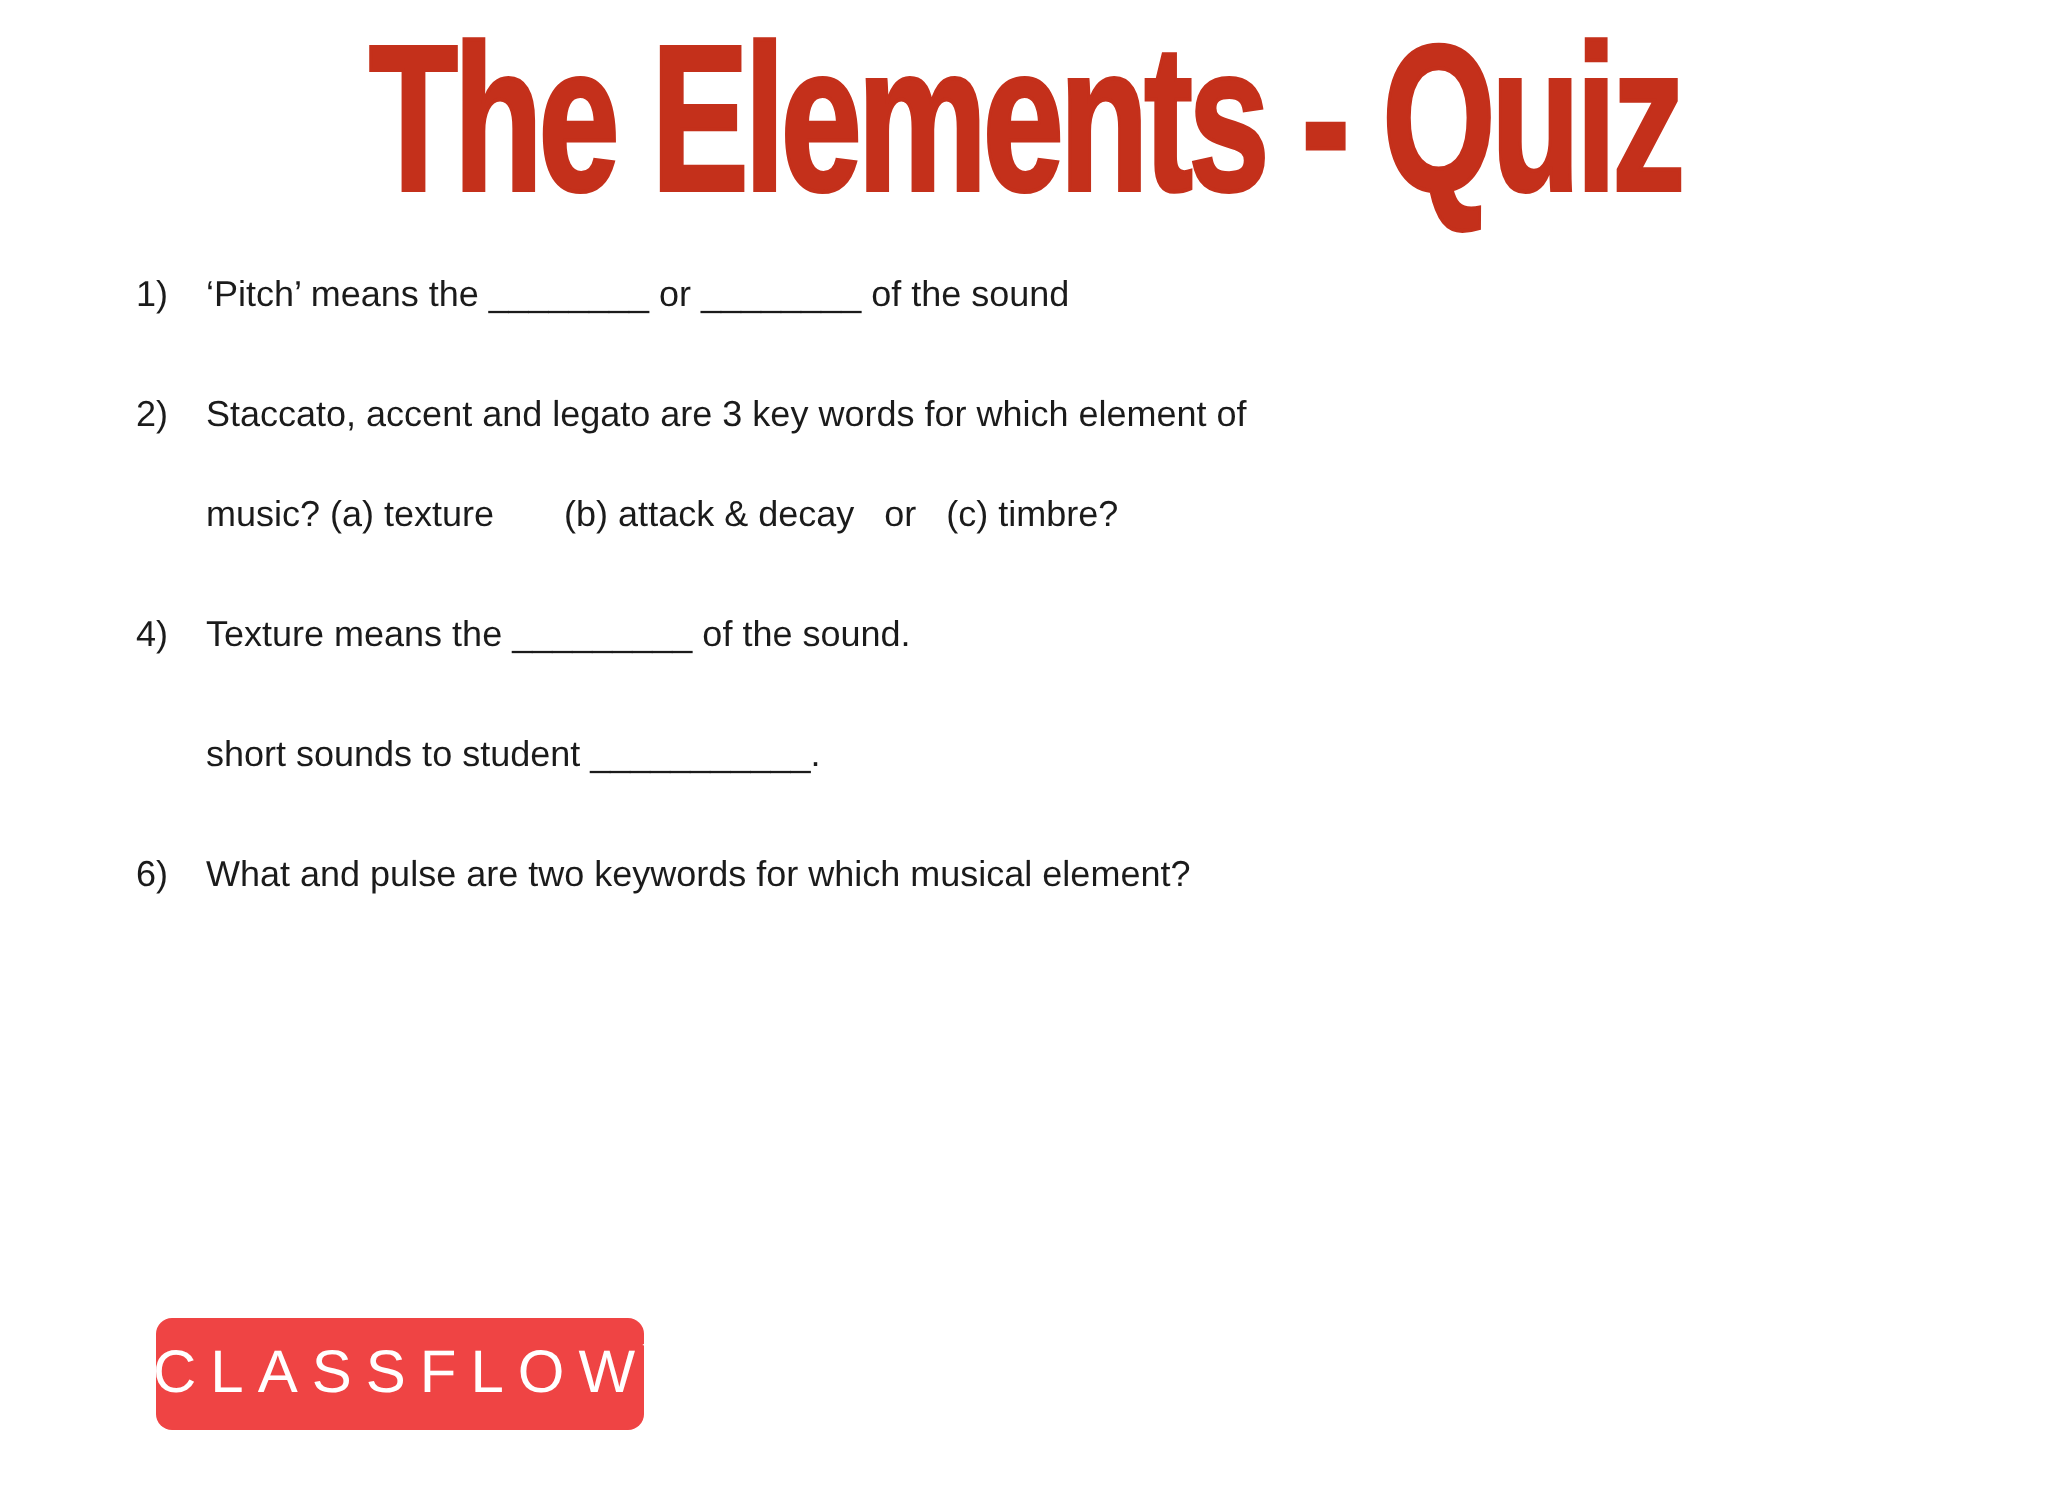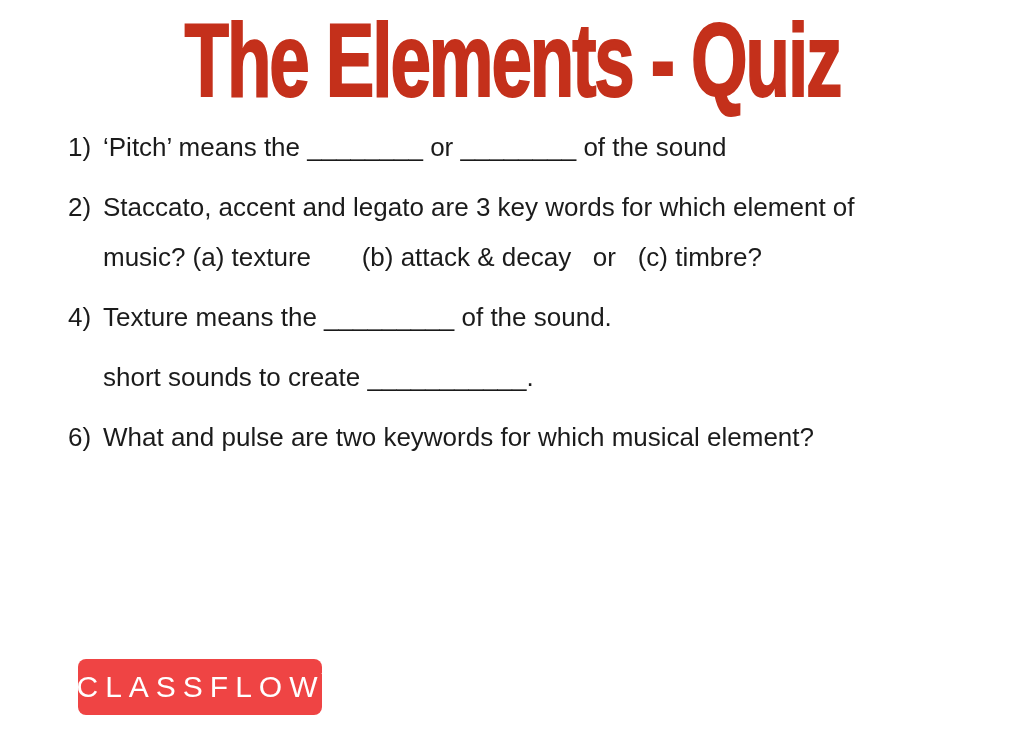--- a/index.html
+++ b/index.html
@@ -46,7 +46,7 @@
   .qline {
     height: 50px;
     line-height: 50px;
-    font-size: 26px;
+    font-size: 18px;
     white-space: pre;
   }
   .qline .qnum {

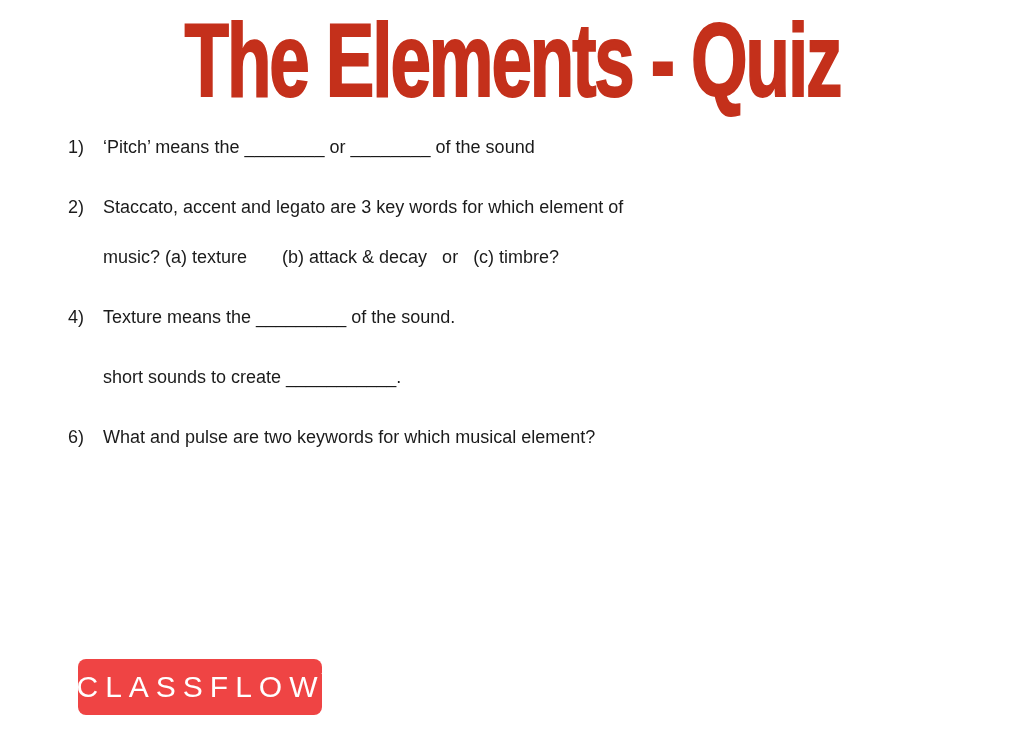--- a/index.html
+++ b/index.html
@@ -119,7 +119,7 @@
     </div>
 
     <div class="question">
-      <div class="qline cont"><span class="qtext">short sounds to create ___________.</span></div>
+      <div class="qline cont"><span class="qtext">short sounds to student ___________.</span></div>
     </div>
 
     <div class="question">

